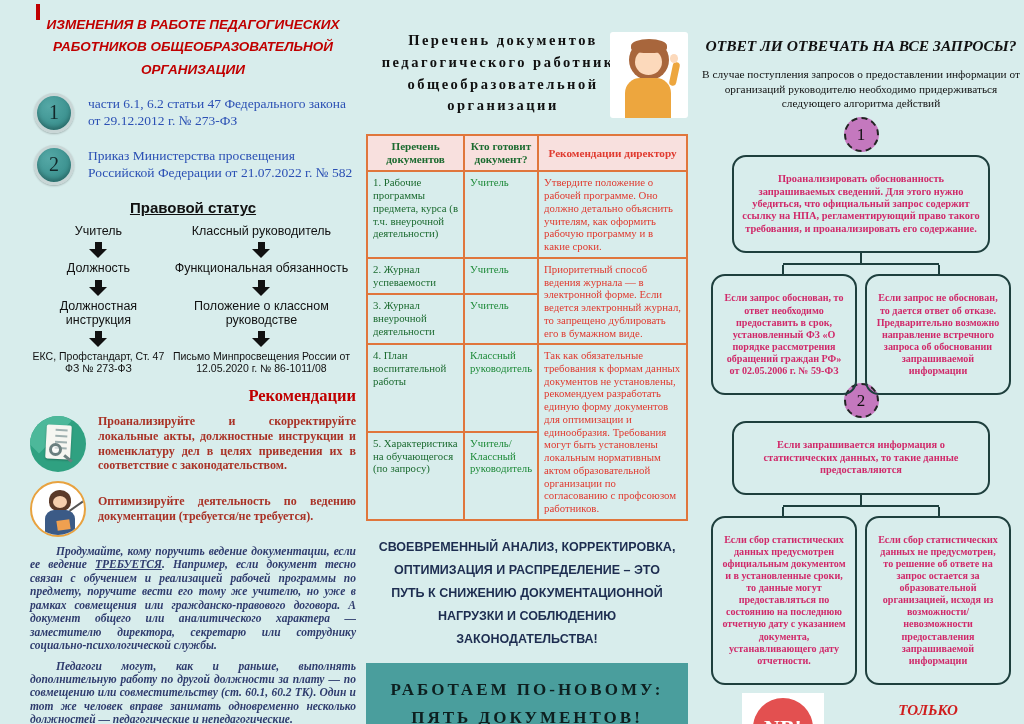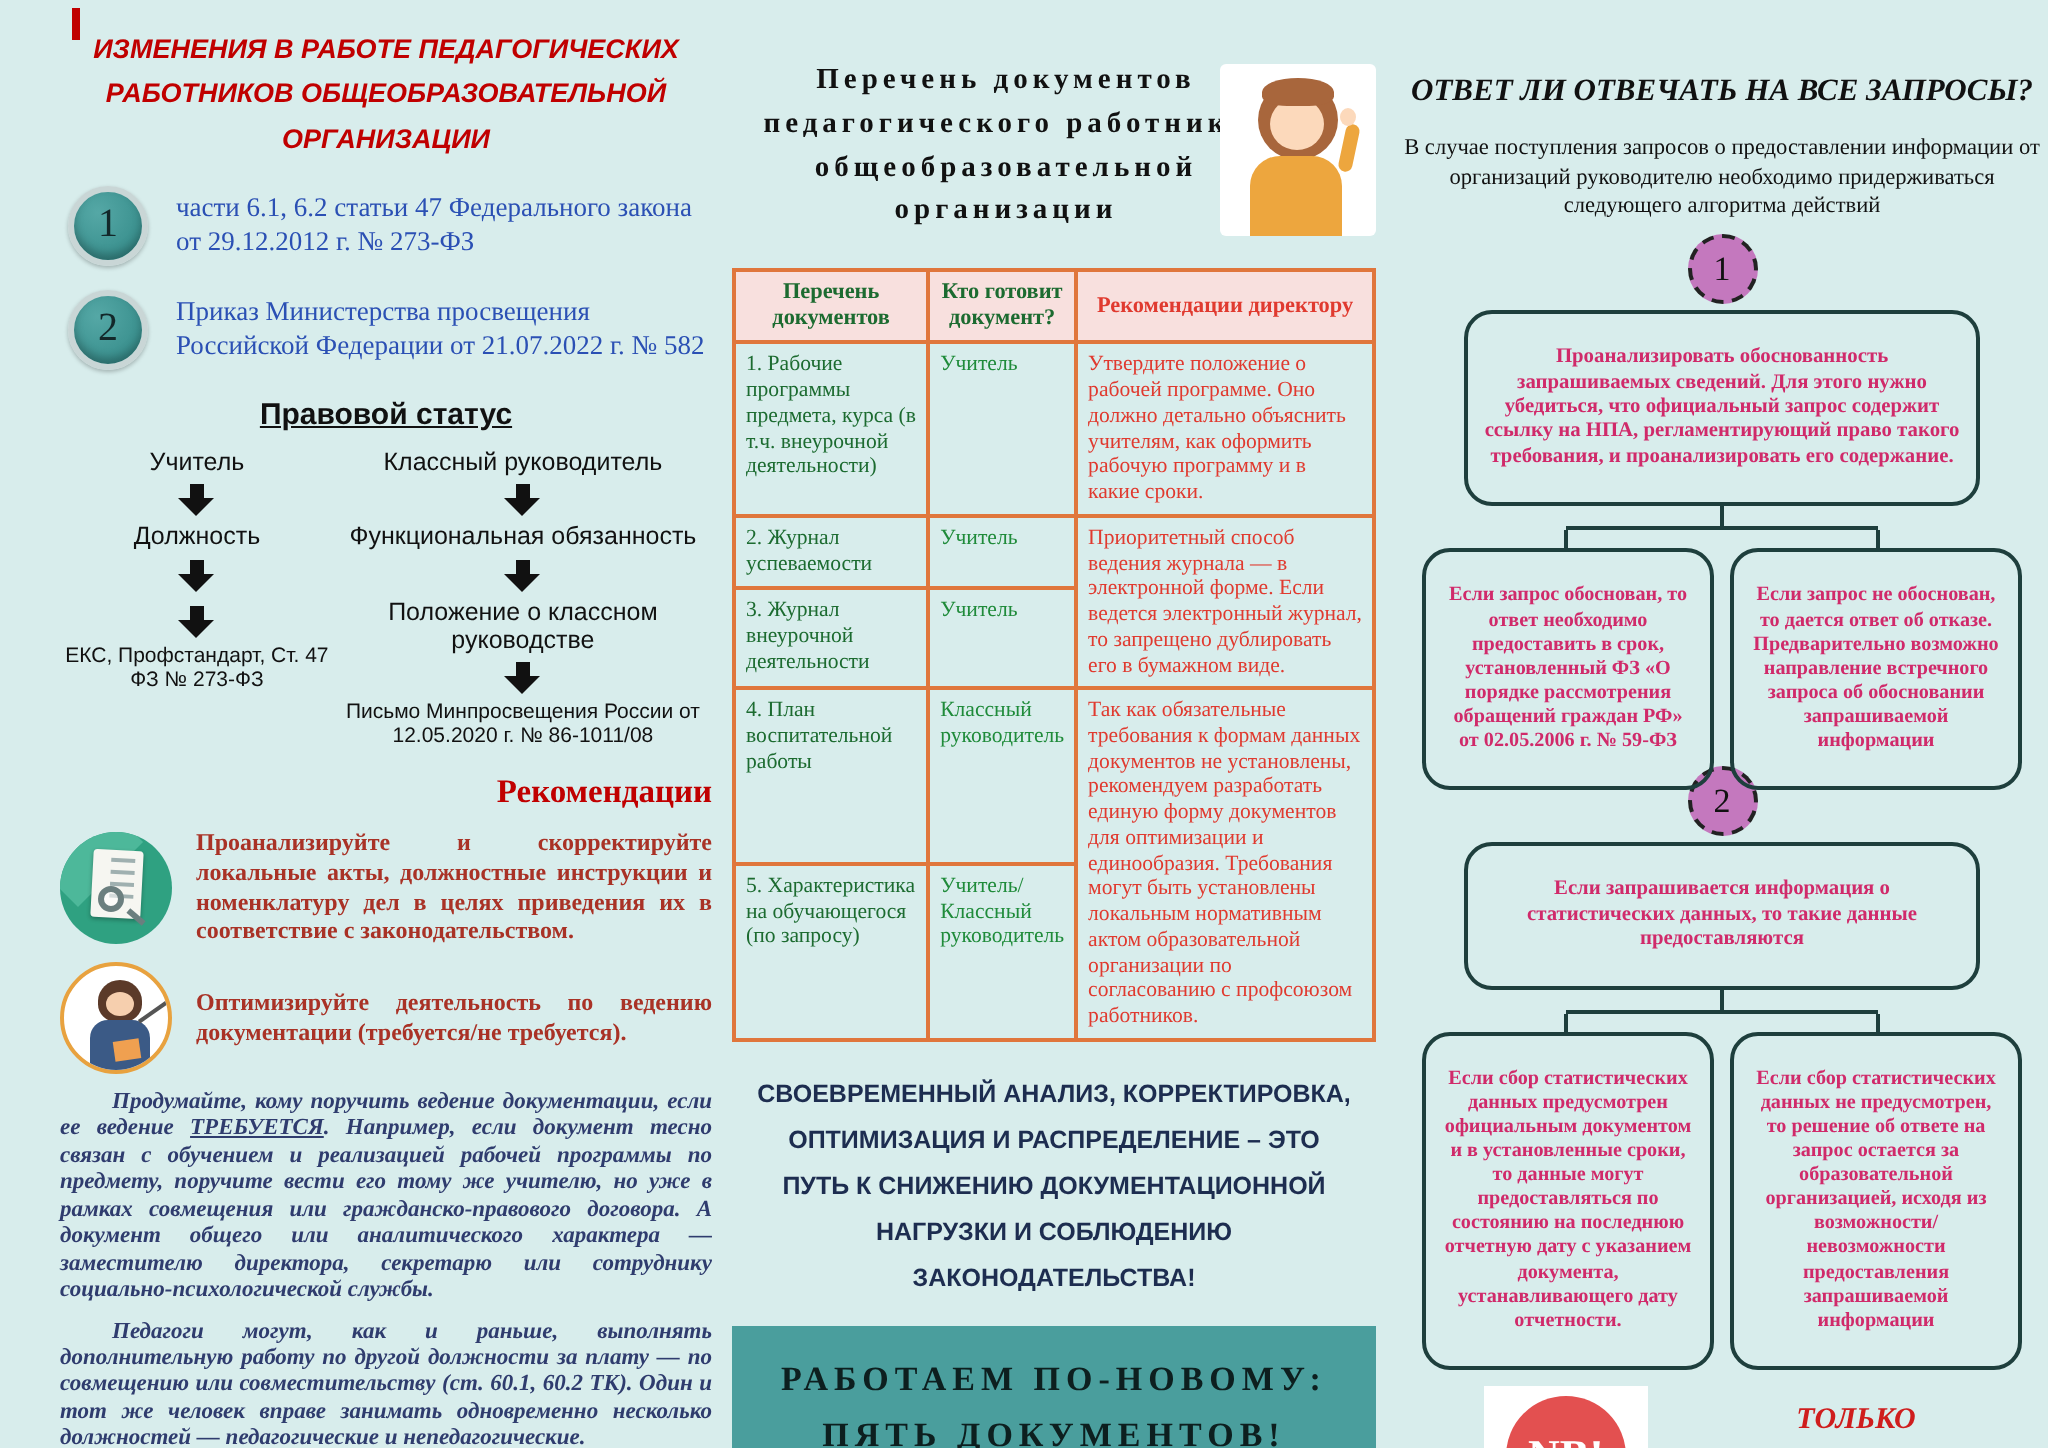--- a/index.html
+++ b/index.html
@@ -138,6 +138,7 @@
             <i class="st"></i>
             <i class="hd"></i>
           </div>
+        <div class="node">Должностная инструкция</div>
         <div class="dn-arrow">
             <i class="st"></i>
             <i class="hd"></i>

